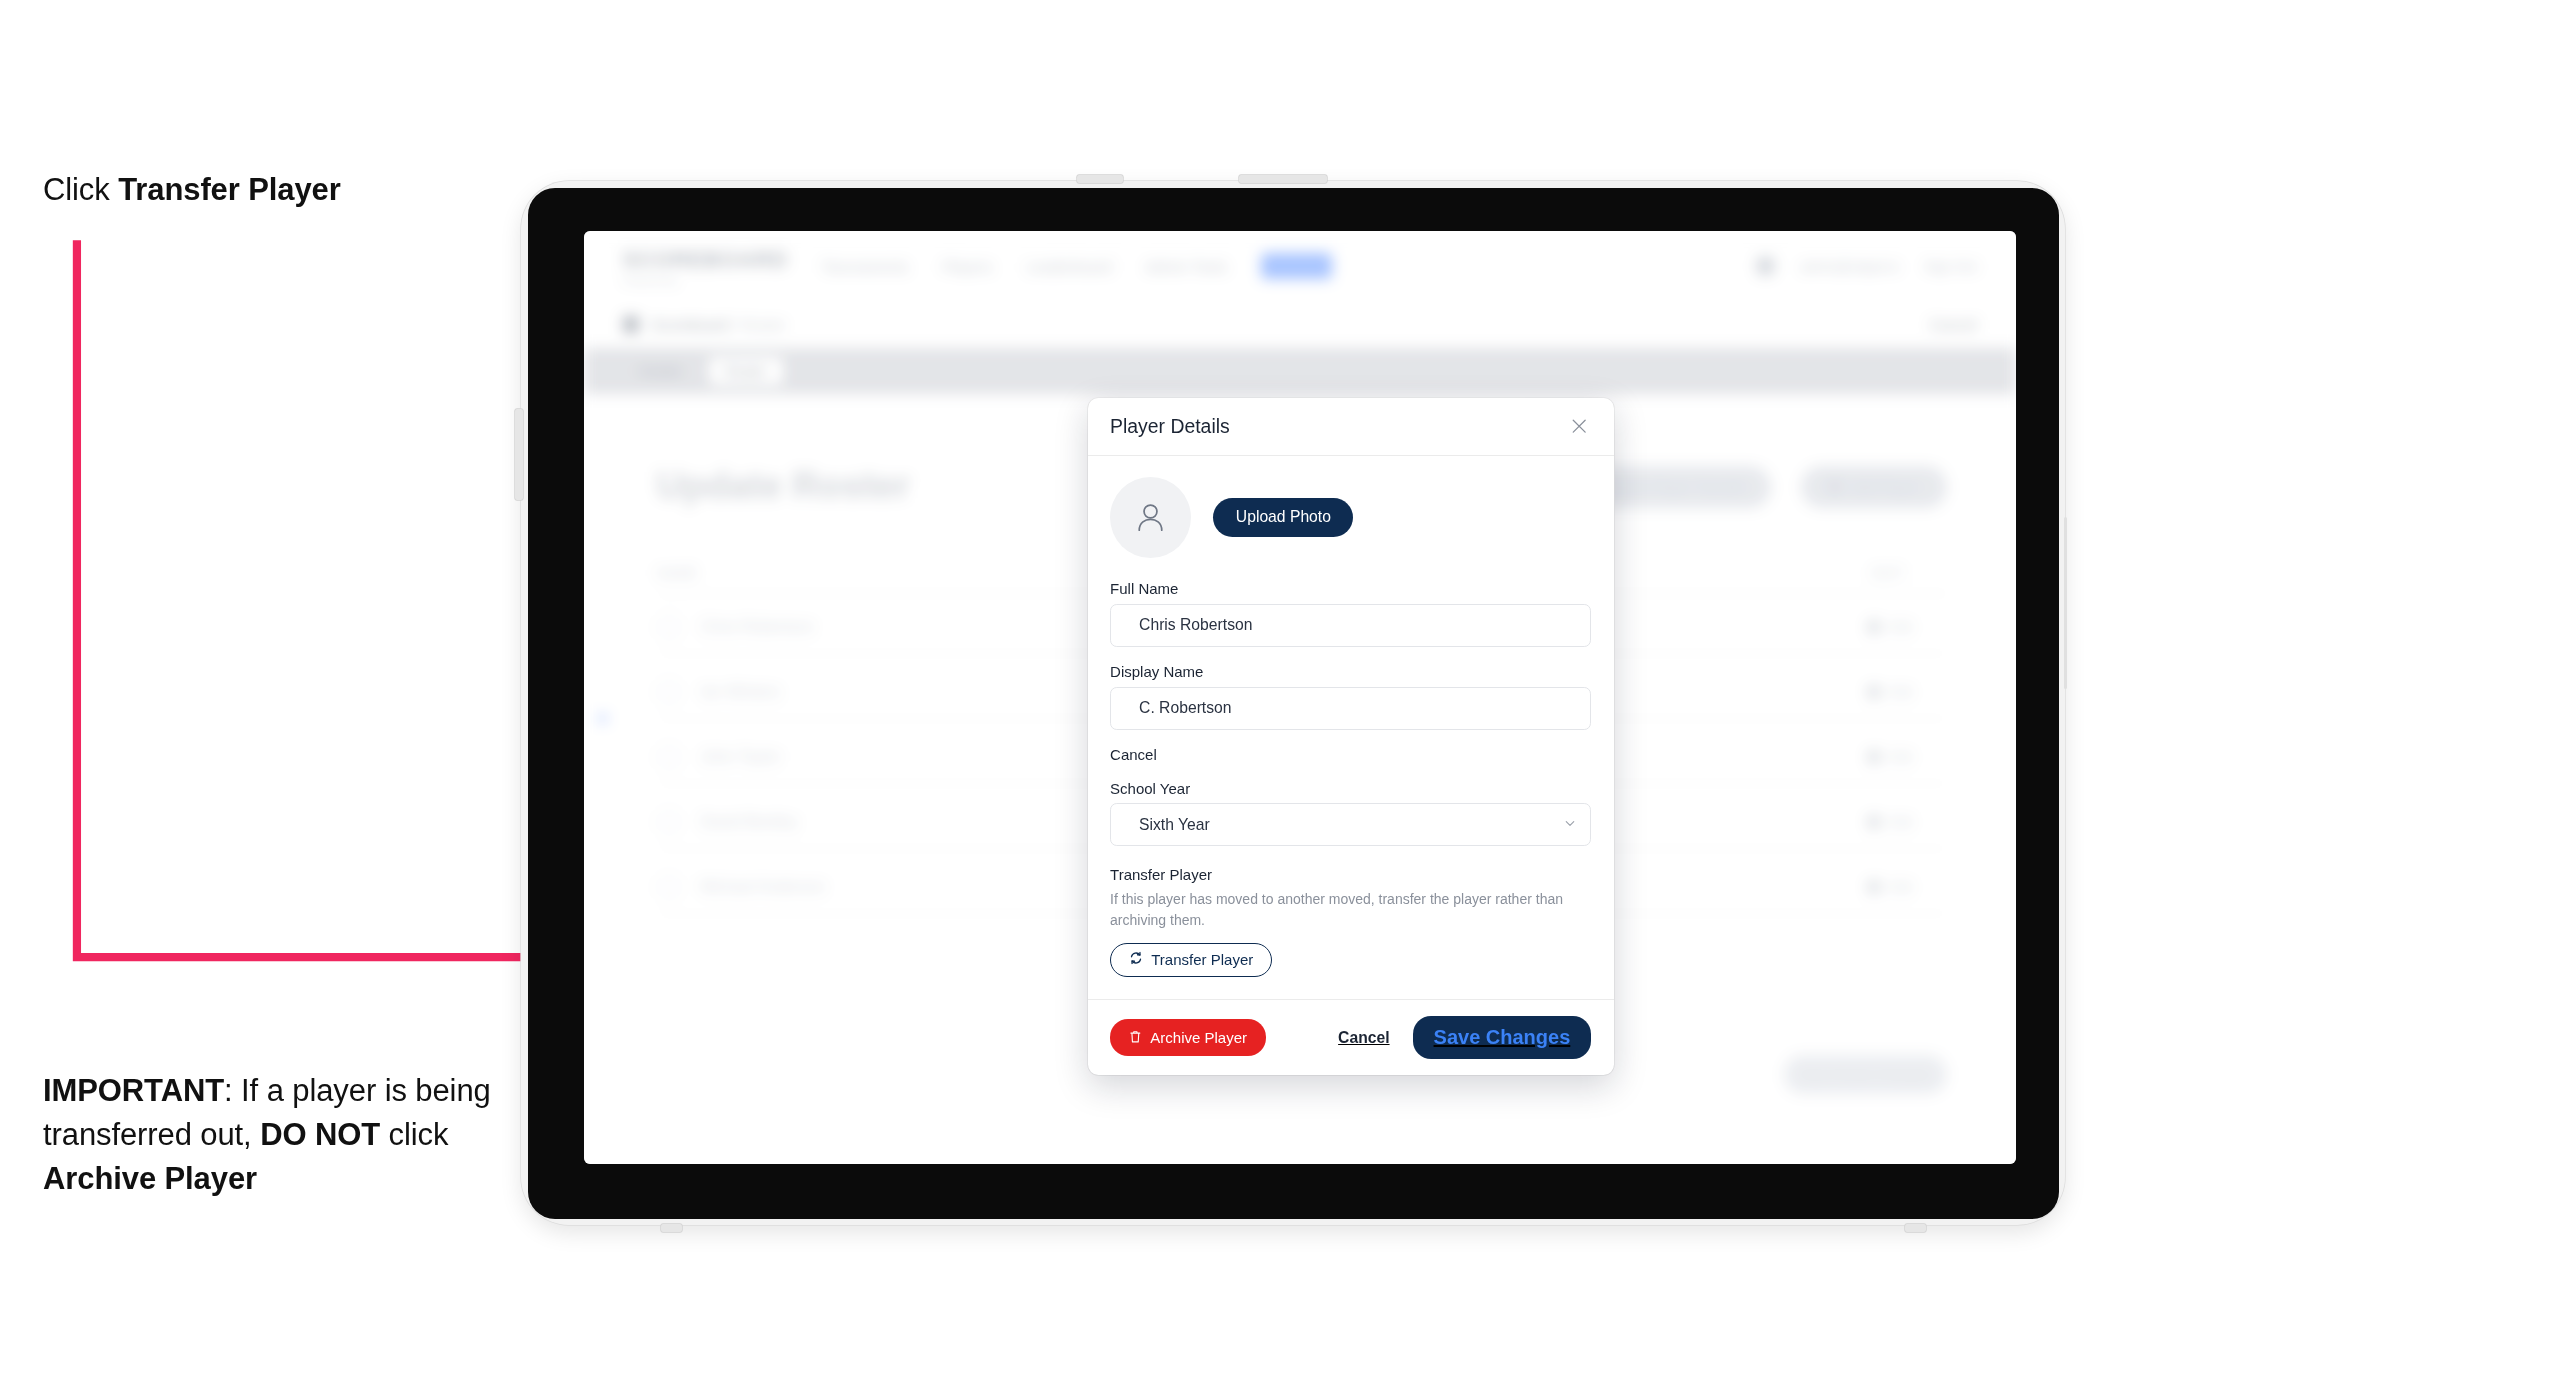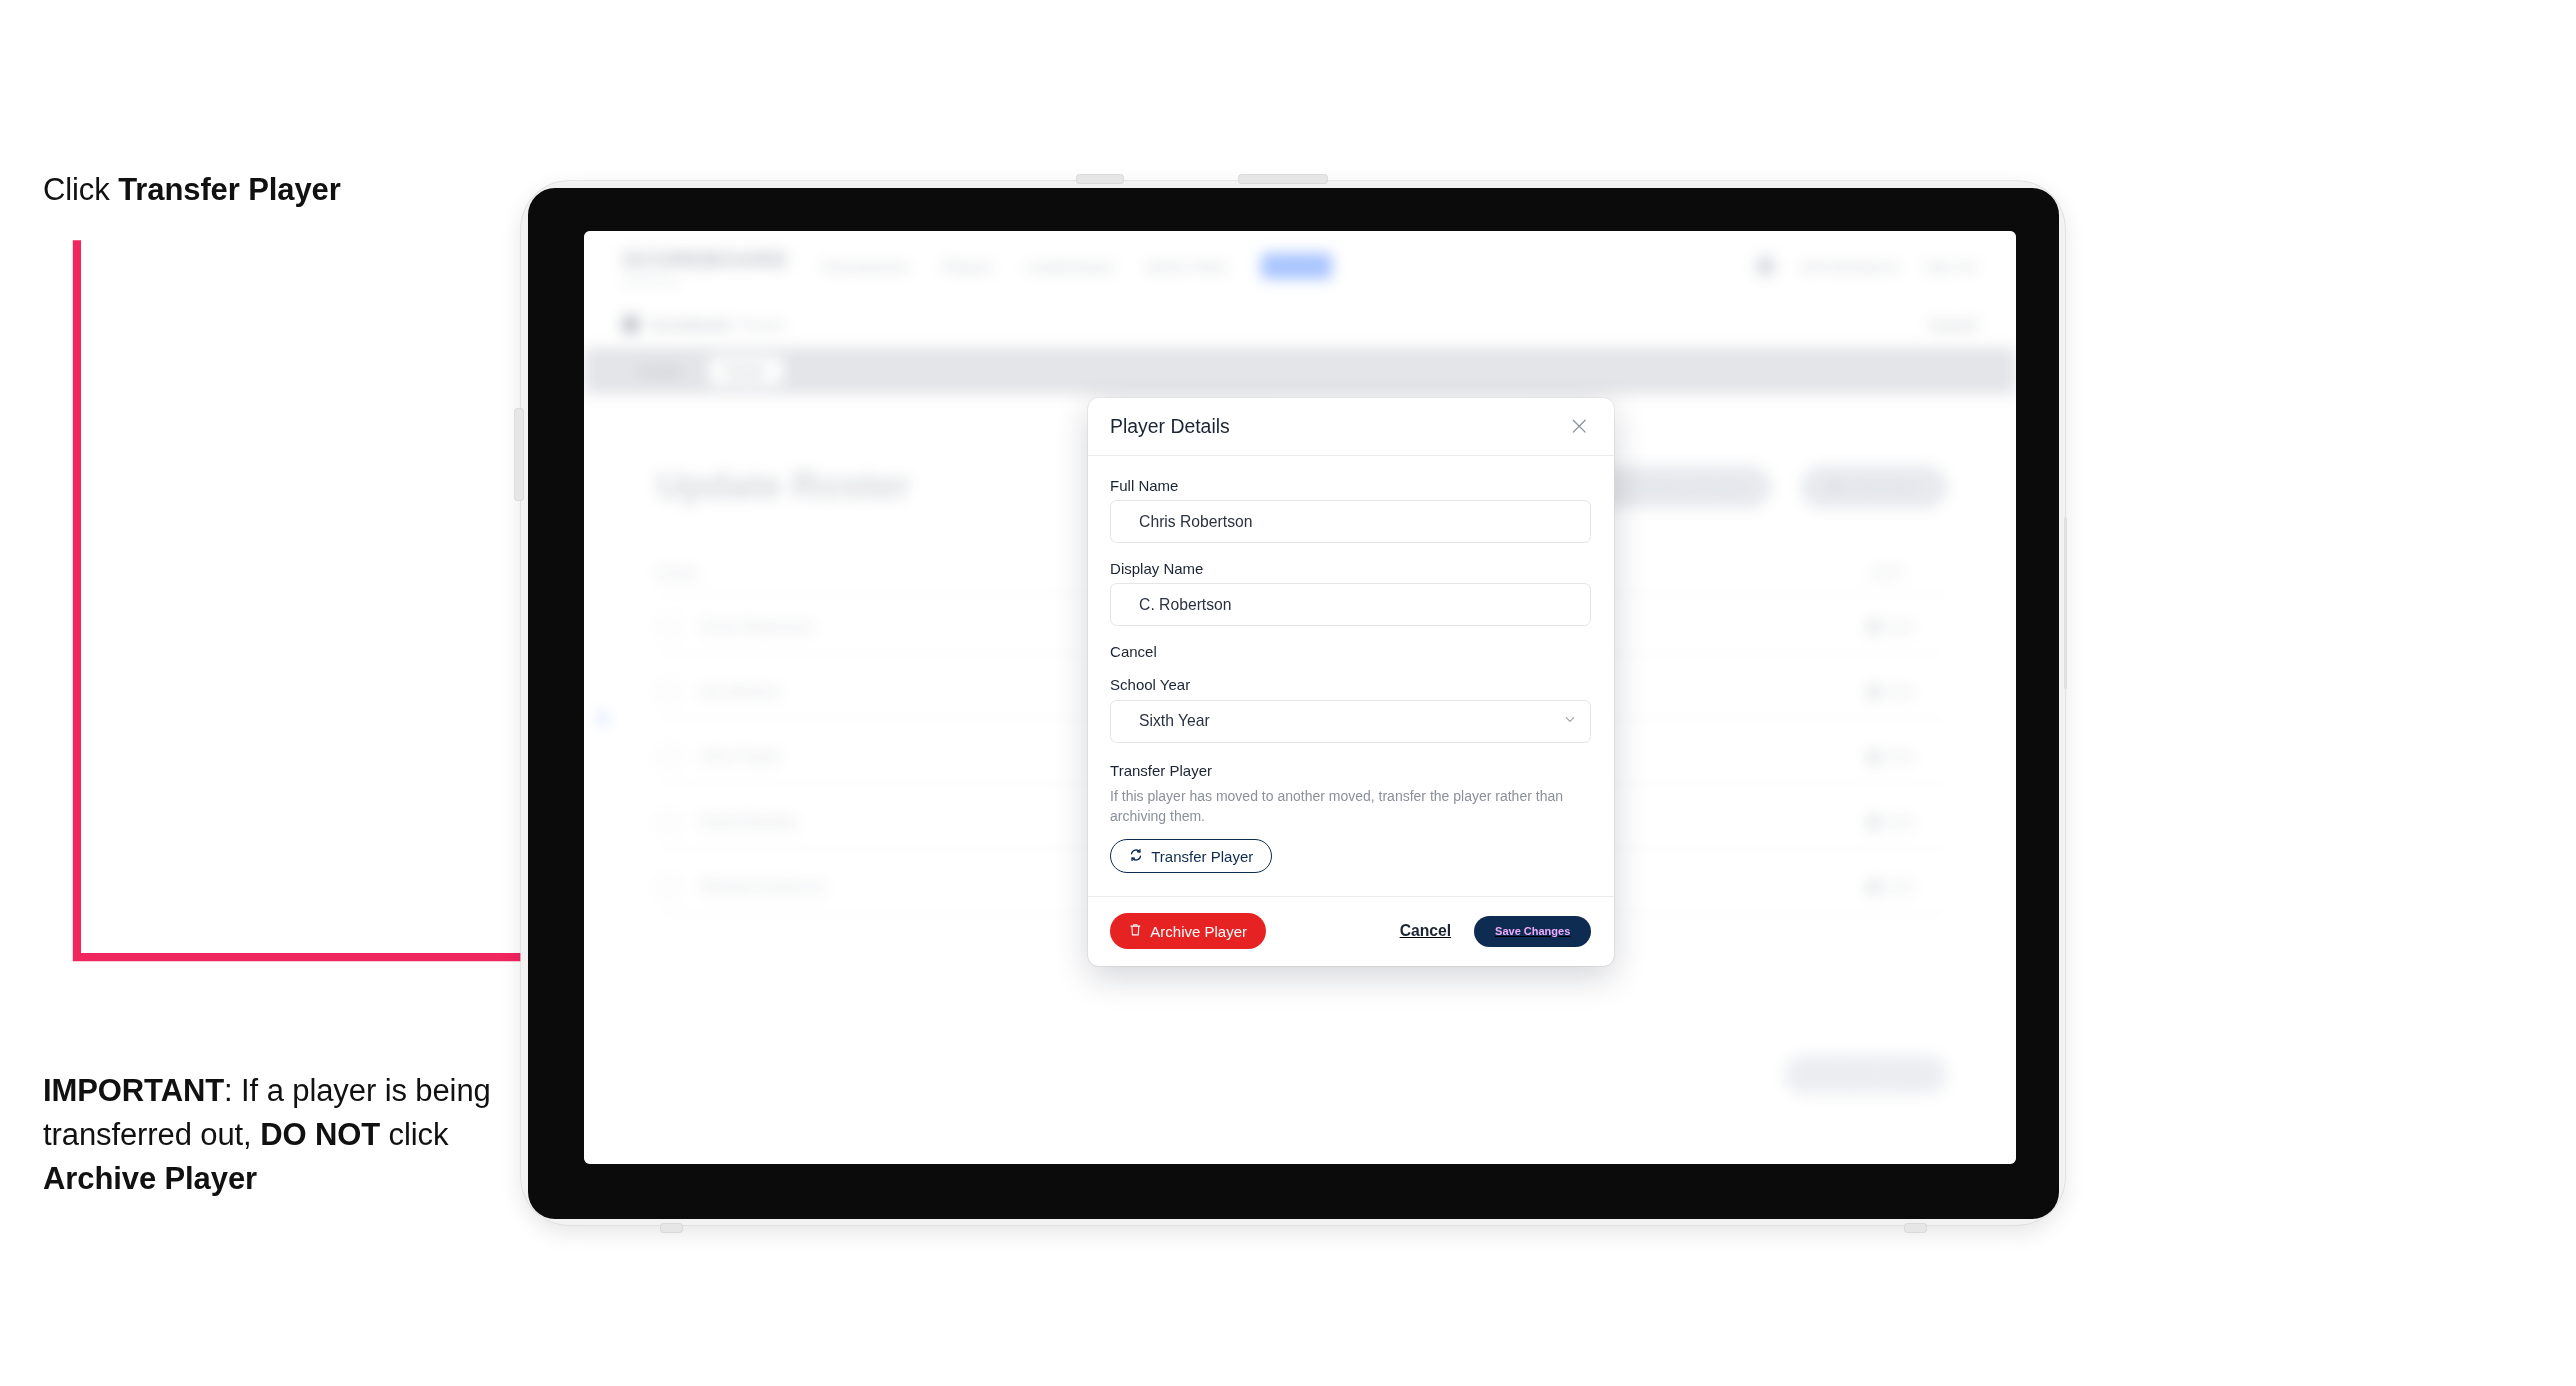--- a/index.html
+++ b/index.html
@@ -545,6 +545,15 @@
 
         <div id="modal-body">
 
+          <div id="photo-row">
+            <div id="avatar-circle">
+              <svg width="39" height="39" viewBox="0 0 52 52" aria-hidden="true">
+                <circle cx="26" cy="18" r="8.6" fill="none" stroke="#6f7785" stroke-width="2.3"></circle>
+                <path d="M11 43 C11 32.5 19 28.5 26 28.5 C33 28.5 41 32.5 41 43" fill="none" stroke="#6f7785" stroke-width="2.3" stroke-linecap="round"></path>
+              </svg>
+            </div>
+            <button id="upload-photo-btn">Upload Photo</button>
+          </div>
 
           <div class="field-group">
             <label class="field-label">Full Name</label>

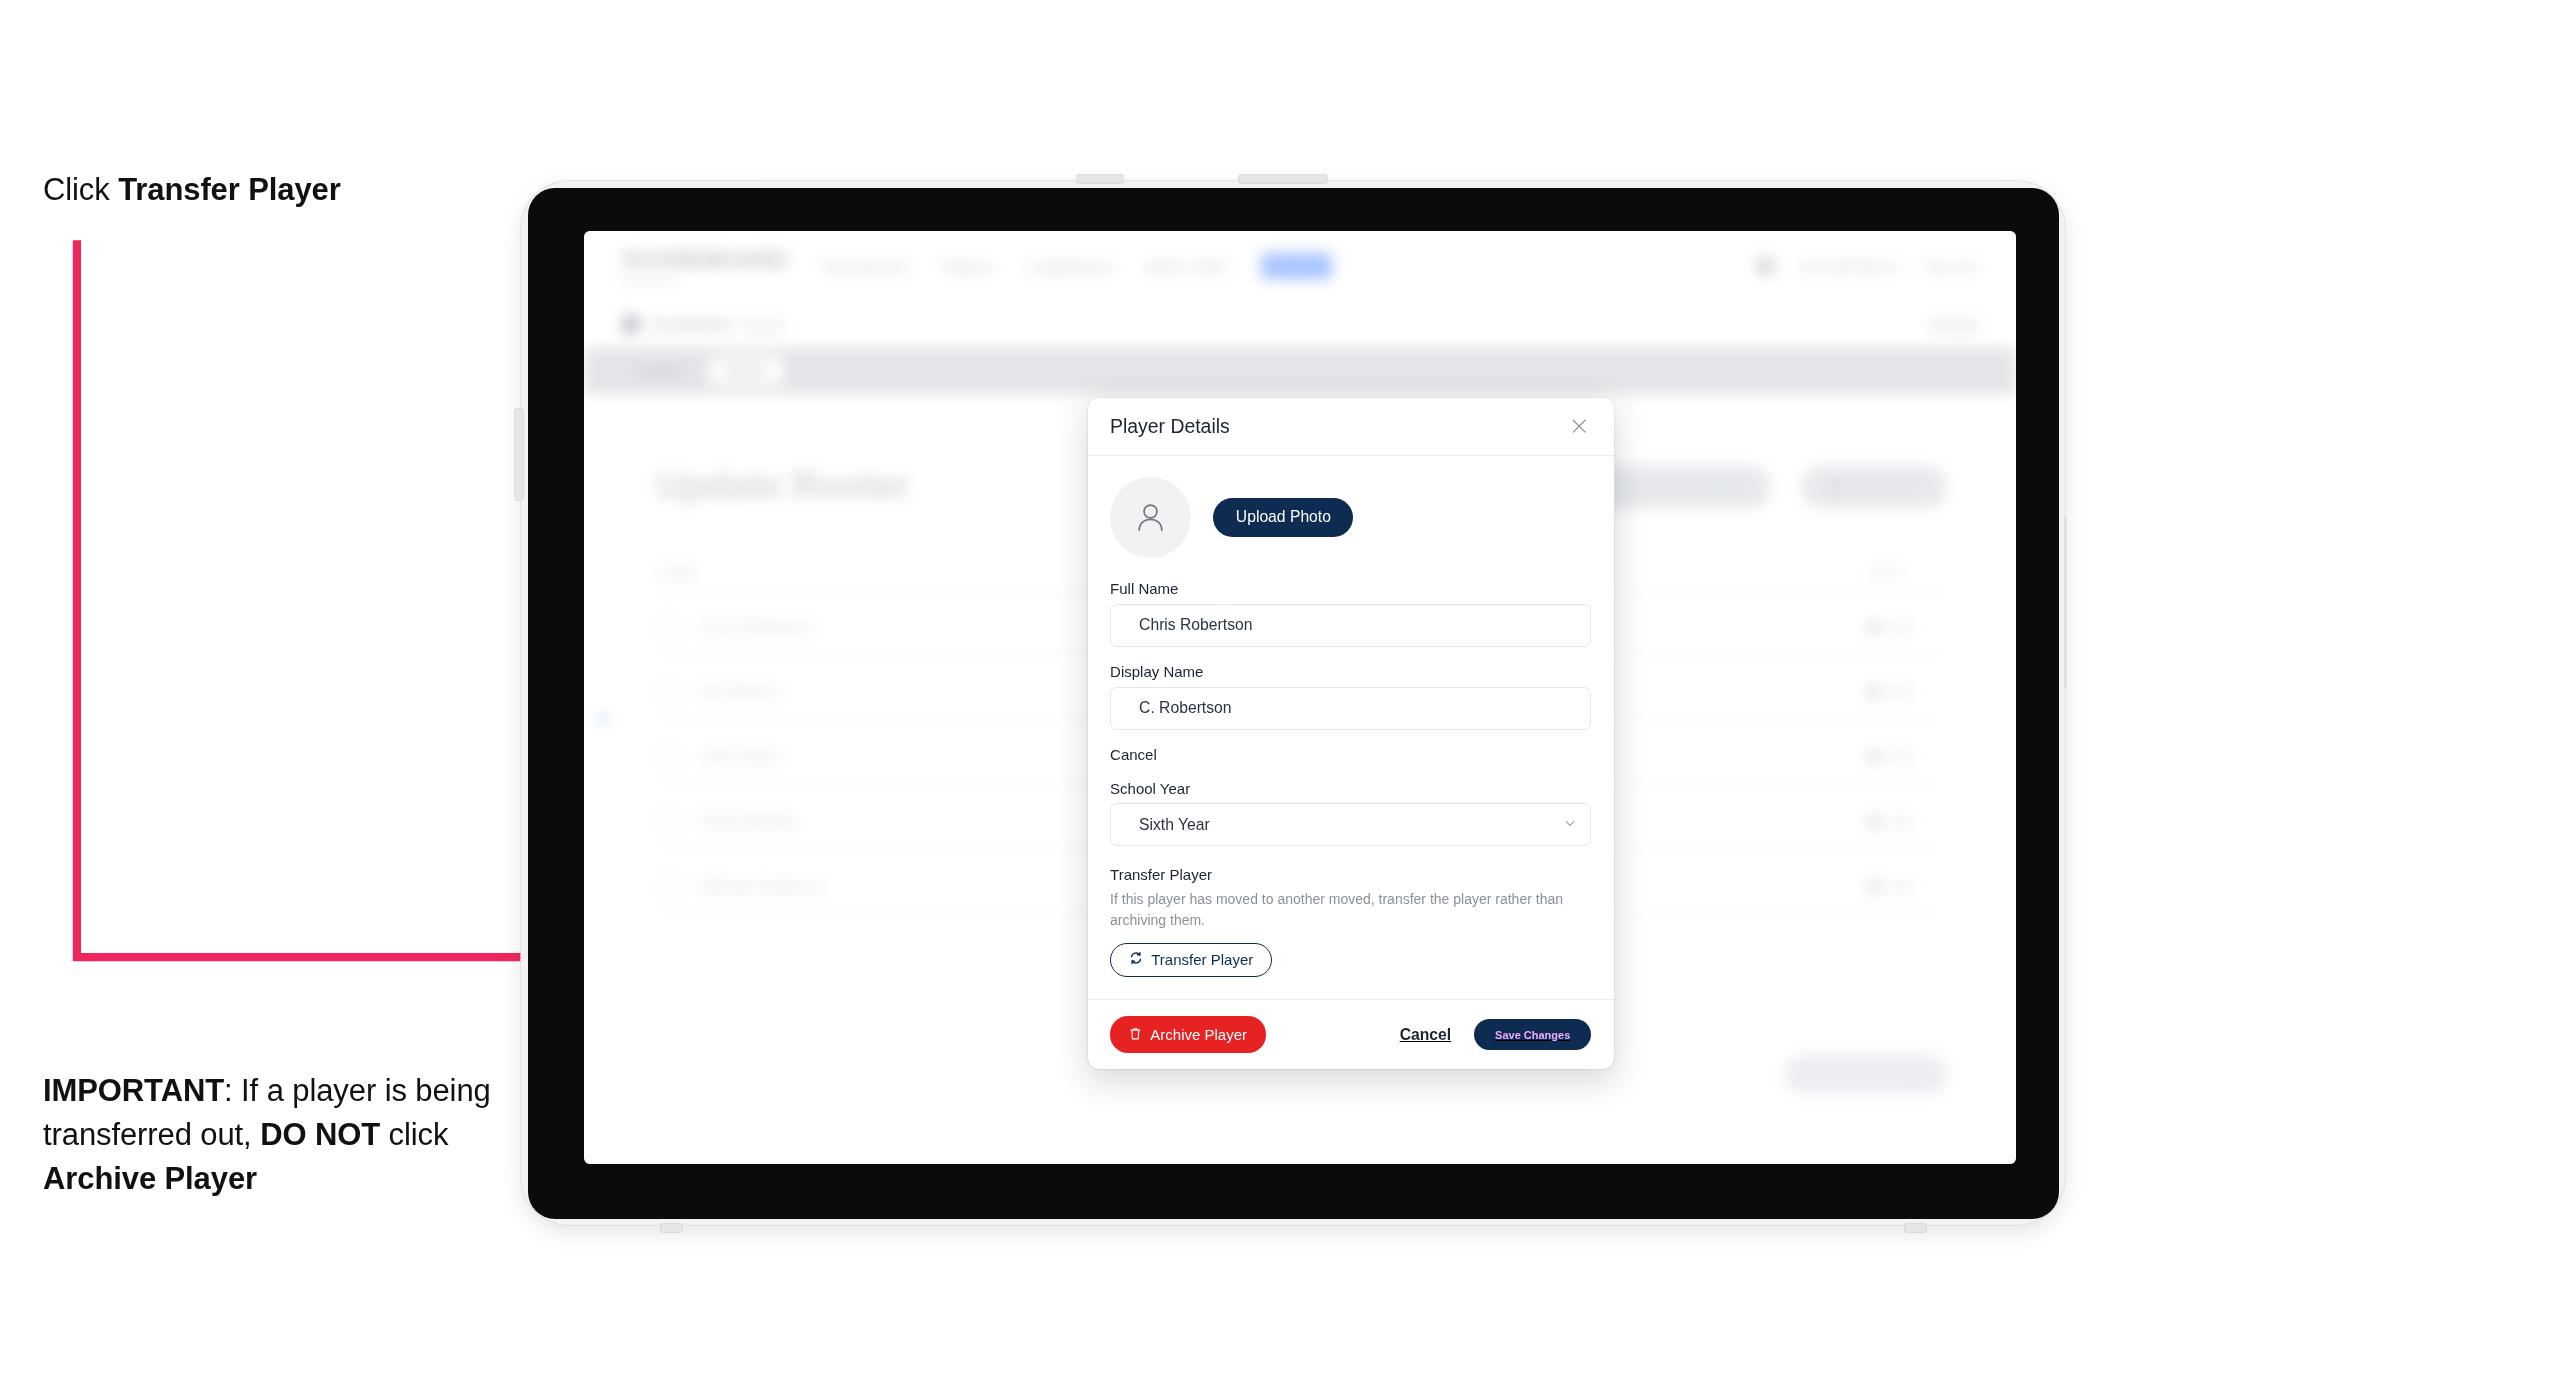--- a/index.html
+++ b/index.html
@@ -397,10 +397,10 @@
   }
   #save-btn {
     background: #0e2c51;
-    color: #f0abfc;
+    color: #3b82f6;
     border: none;
     border-radius: 18px;
-    font-size: 11px;
+    font-size: 20px;
     font-weight: 700;
     padding: 9.7px 21px;
     cursor: pointer;

